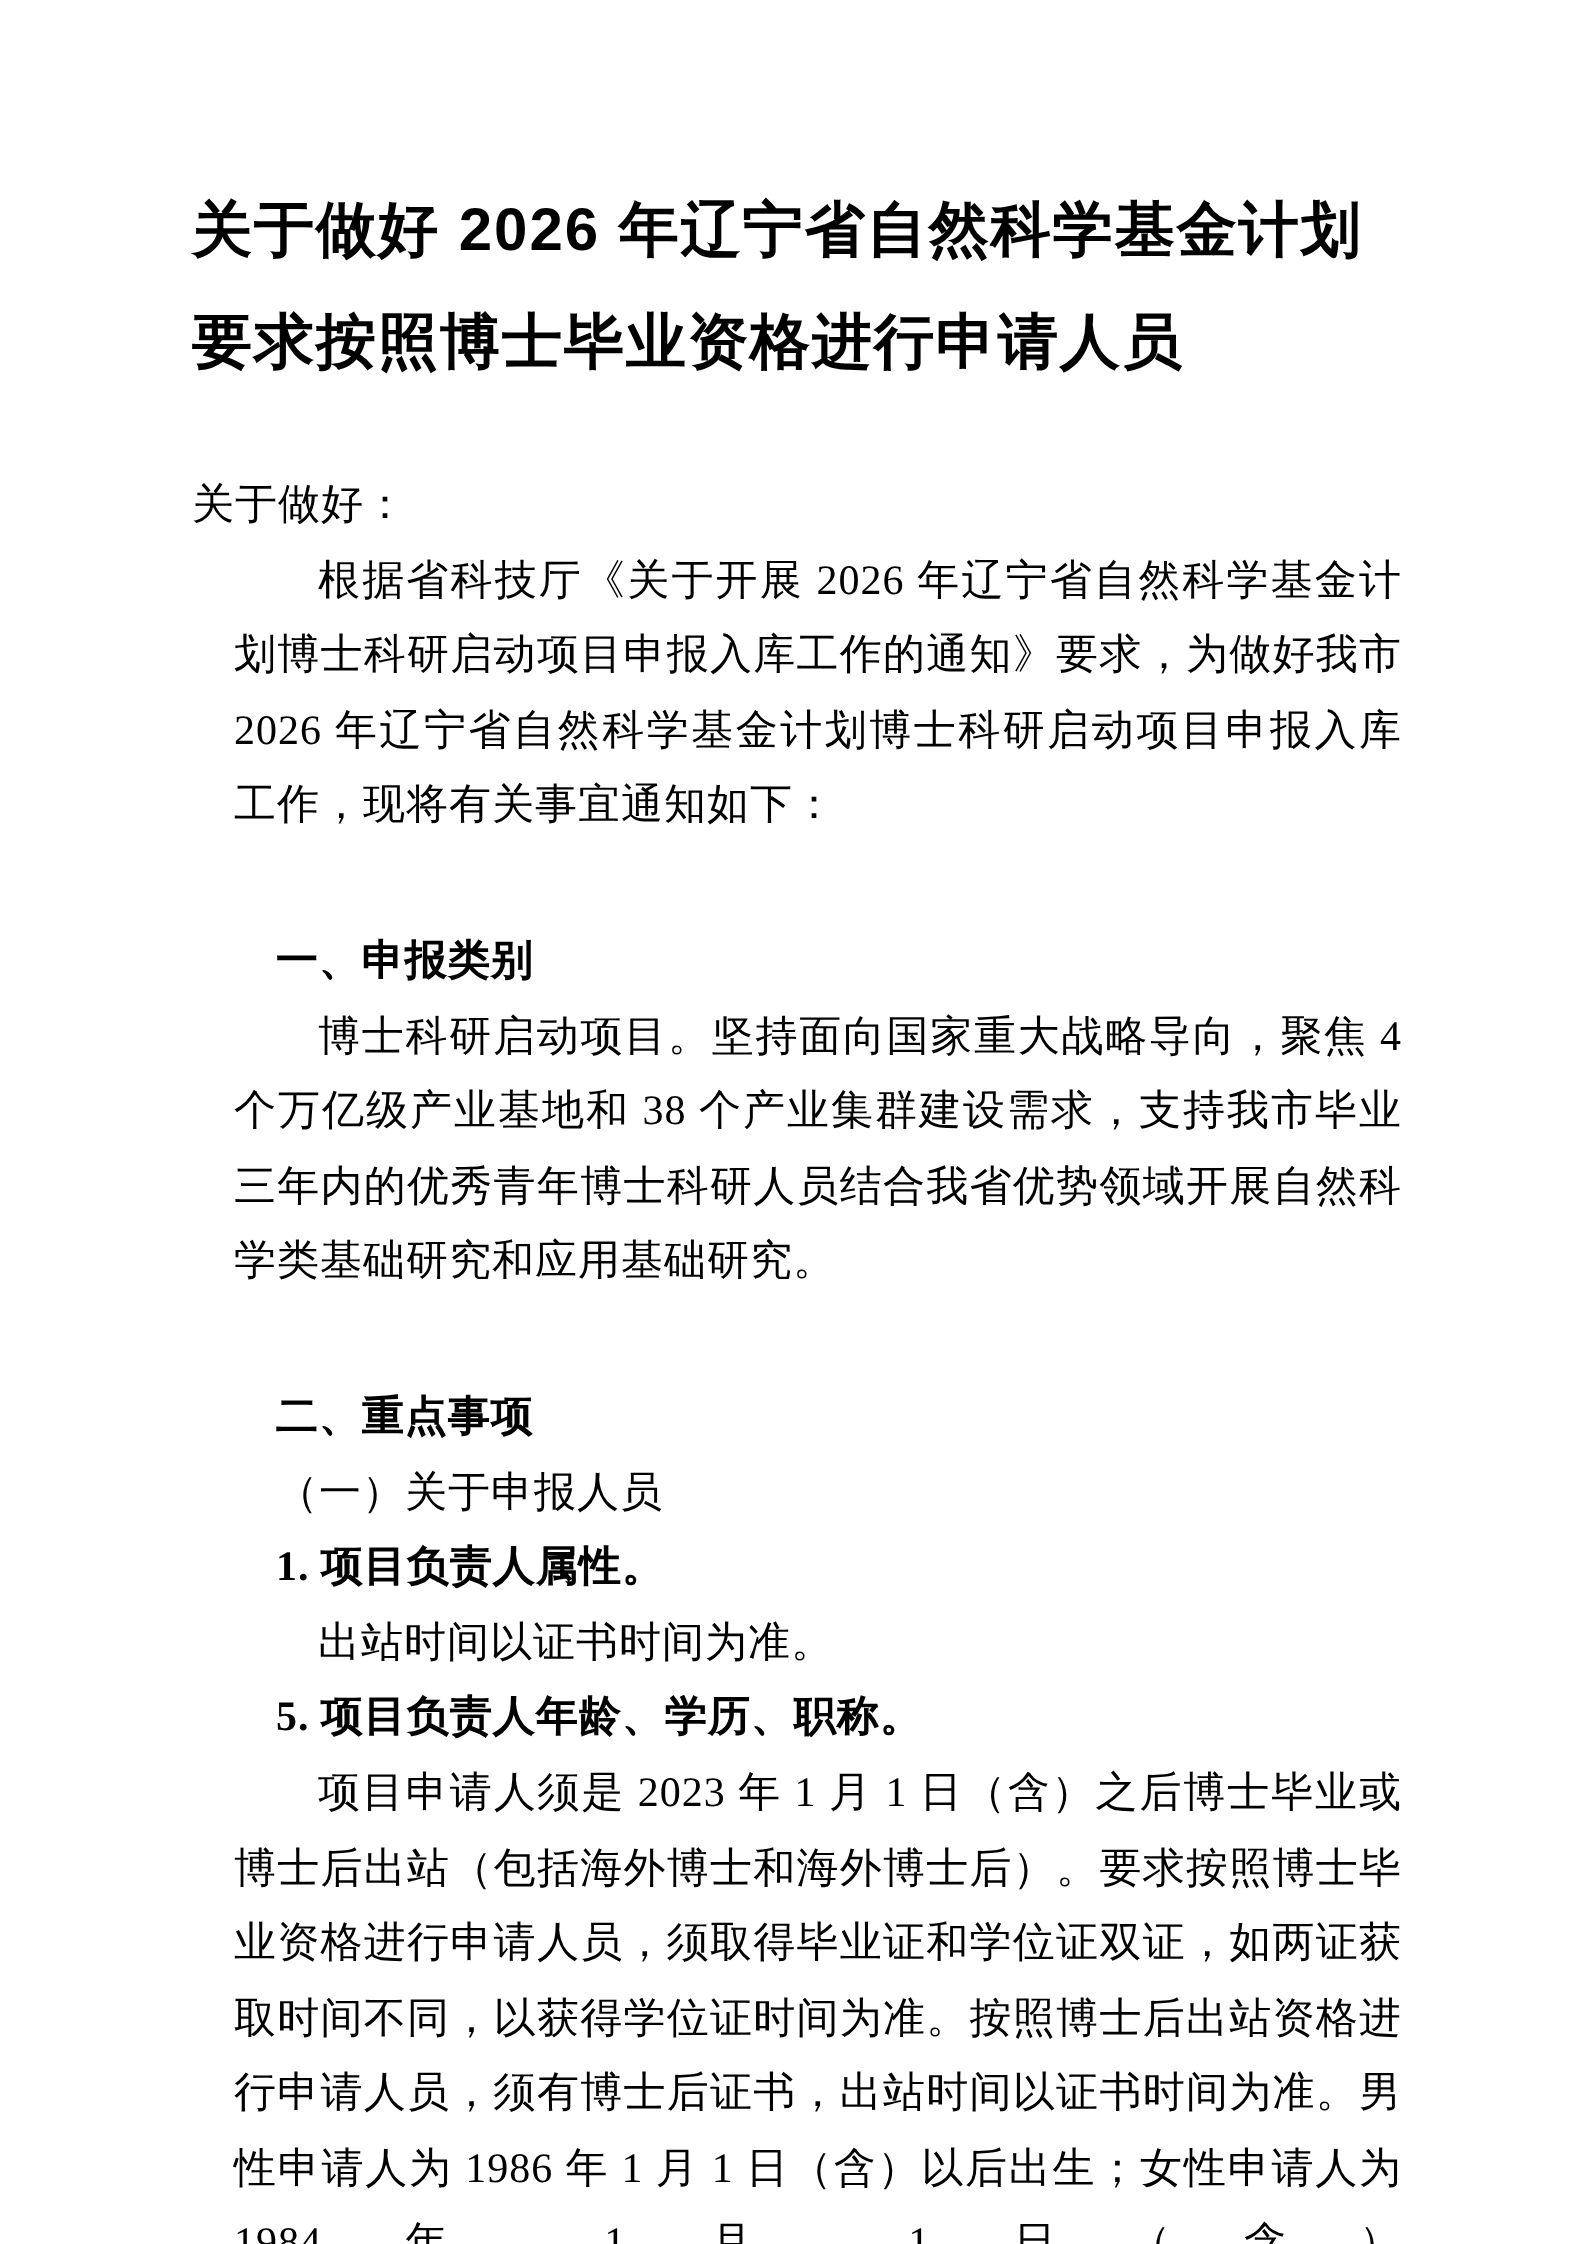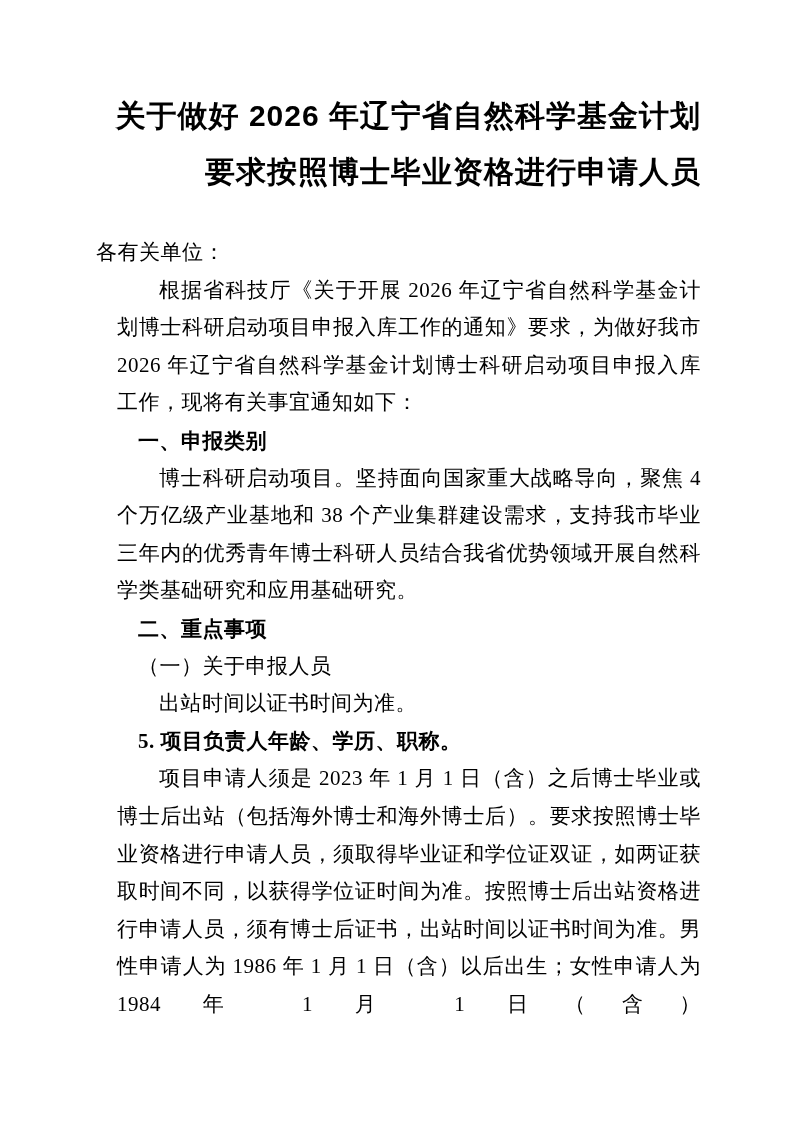--- a/index.html
+++ b/index.html
@@ -25,7 +25,7 @@
     font-weight: 700;
     font-size: 30px;
     line-height: 56px;
-    text-align: right;
+    text-align: left;
     letter-spacing: 1px;
     margin-bottom: 34px;
   }

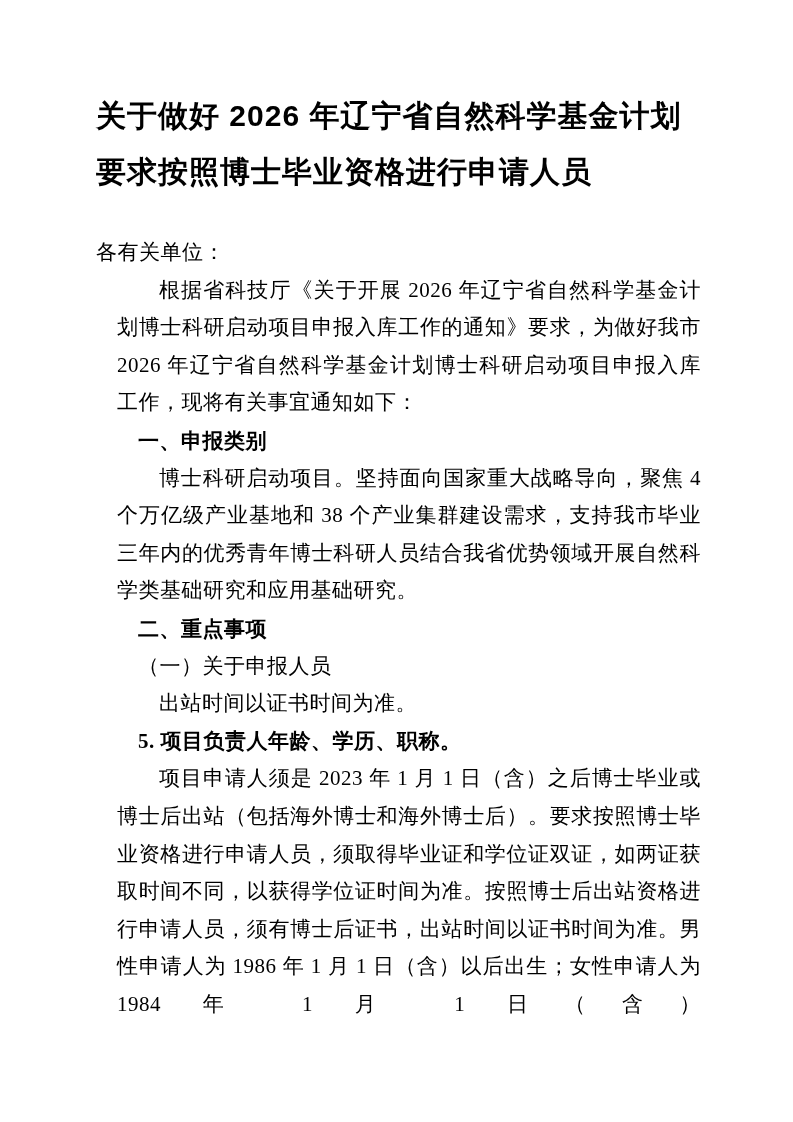--- a/index.html
+++ b/index.html
@@ -74,7 +74,7 @@
 
   <div class="body-text">
 
-    <p class="block salutation">各有关单位：</p>
+    <p class="block salutation">关于做好：</p>
 
     <p class="block paragraph">根据省科技厅《关于开展 2026 年辽宁省自然科学基金计划博士科研启动项目申报入库工作的通知》要求，为做好我市 2026 年辽宁省自然科学基金计划博士科研启动项目申报入库工作，现将有关事宜通知如下：</p>
 

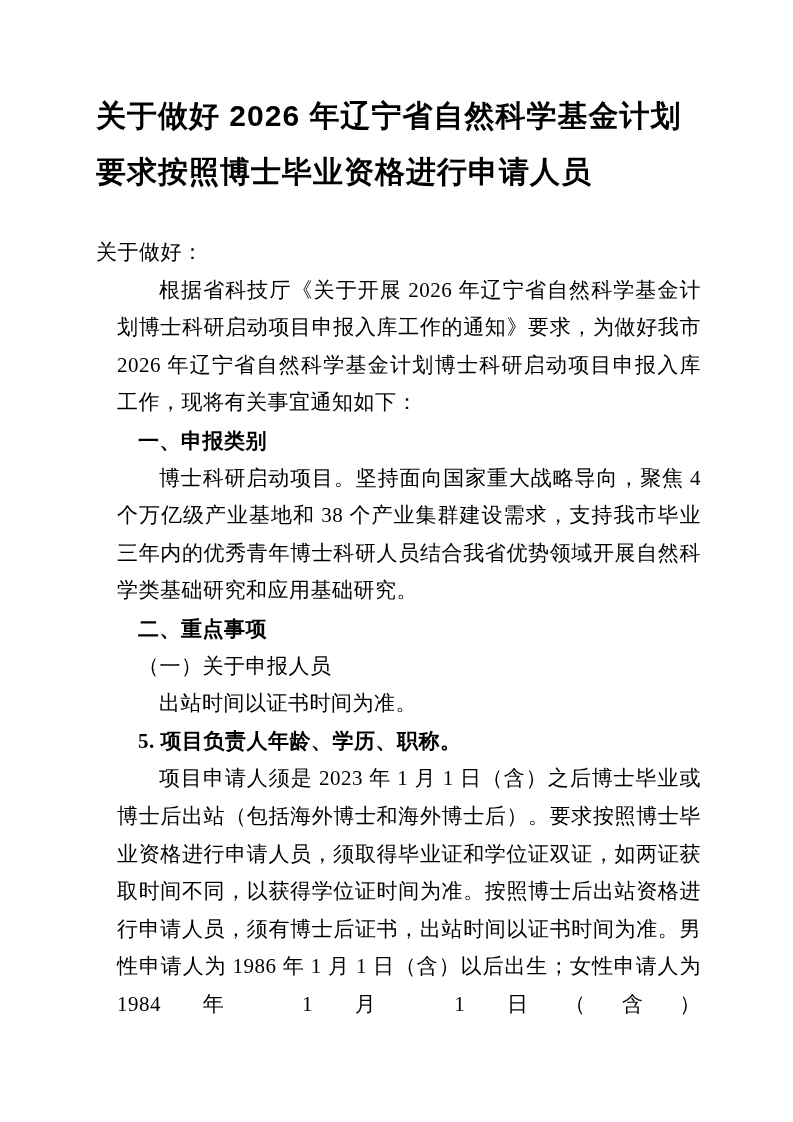--- a/index.html
+++ b/index.html
@@ -50,6 +50,7 @@
     text-indent: 2em;
     font-family: "Liberation Sans", "DejaVu Sans", sans-serif;
     font-weight: 700;
+    margin-top: 40px;
   }
   .sub-heading {
     text-indent: 2em;

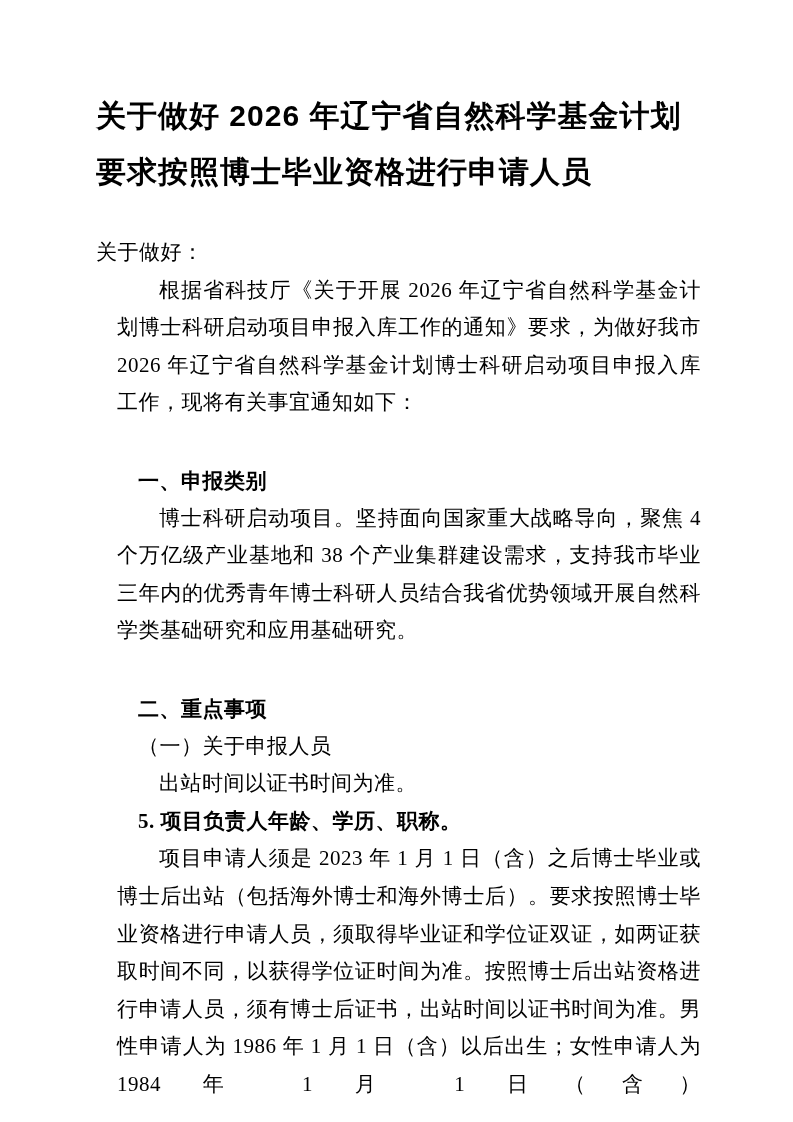--- a/index.html
+++ b/index.html
@@ -87,6 +87,7 @@
 
     <p class="block sub-heading">（一）关于申报人员</p>
 
+    <p class="block item-heading">1. 项目负责人属性。</p>
 
     <p class="block paragraph">出站时间以证书时间为准。</p>
 

